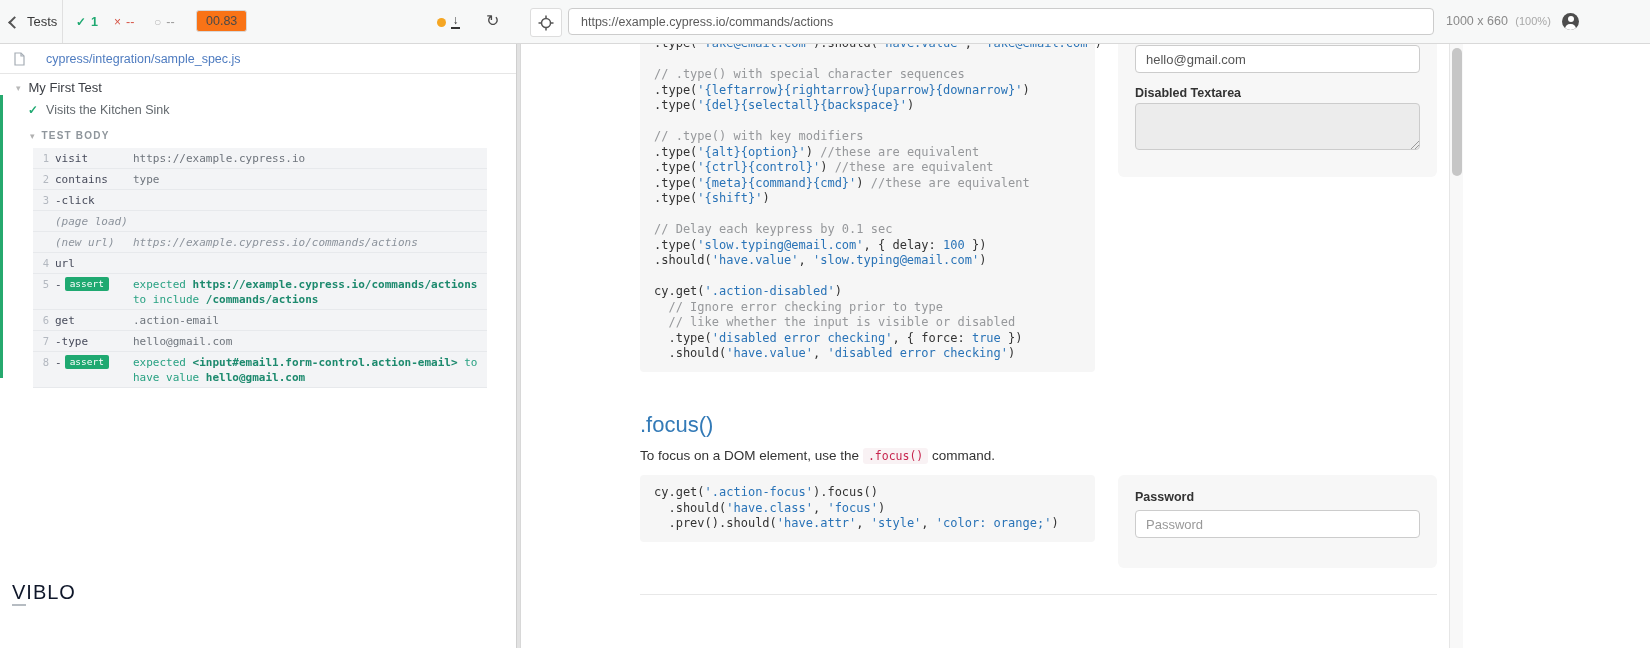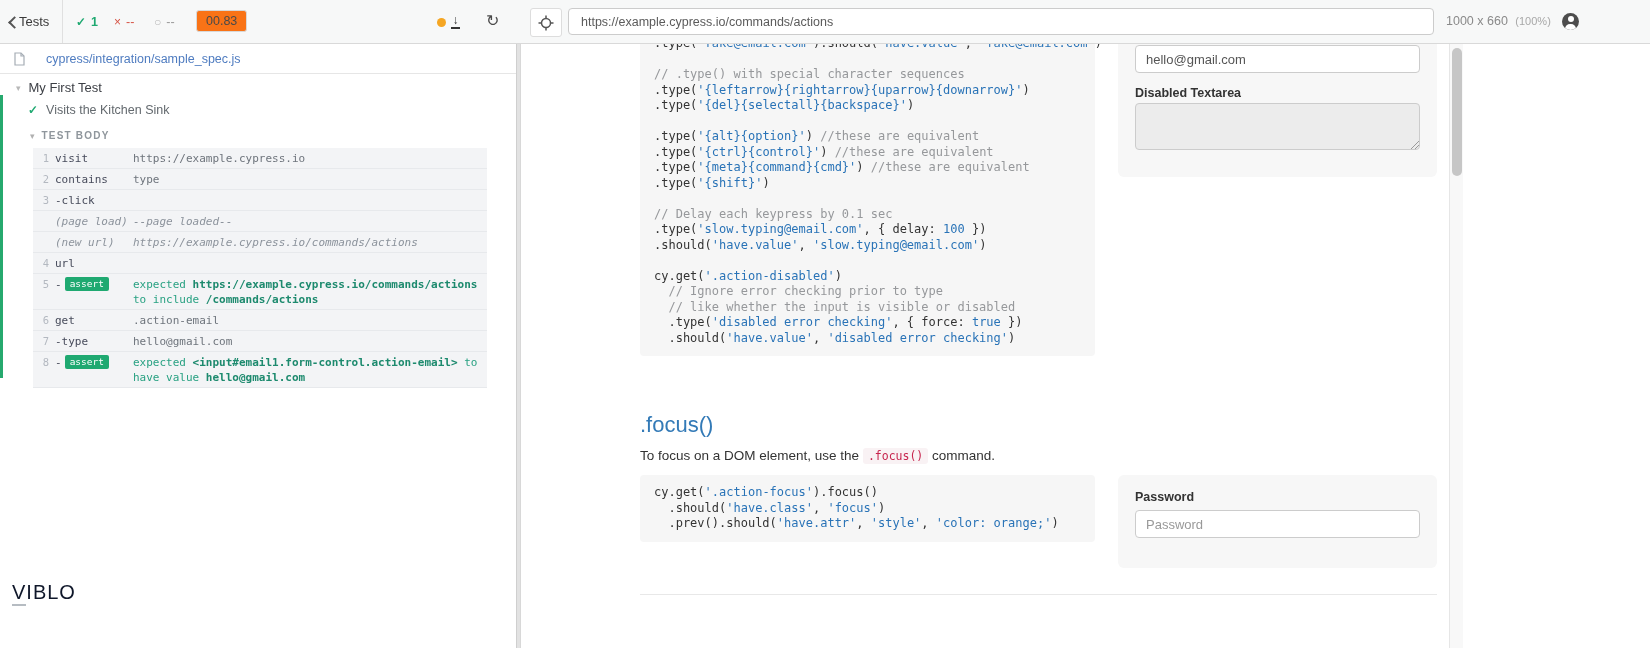--- a/index.html
+++ b/index.html
@@ -10,7 +10,7 @@
   #top-bar{position:absolute;left:0;top:0;width:1650px;height:44px;background:#f7f8f8;
            border-bottom:1px solid #d9d9d9;box-sizing:border-box;z-index:20;}
   #left-header{position:absolute;left:0;top:0;width:516px;height:43px;}
-  .tests-btn{position:absolute;left:10px;top:0;height:43px;display:flex;align-items:center;gap:0;cursor:pointer;}
+  .tests-btn{position:absolute;left:10px;top:0;height:43px;display:flex;align-items:center;gap:8px;cursor:pointer;}
   .chev{width:7px;height:7px;border-left:2px solid #555;border-bottom:2px solid #555;
         transform:rotate(45deg);display:inline-block;margin-top:1px;}
   .tests-label{font-size:13px;color:#3a3a3a;}

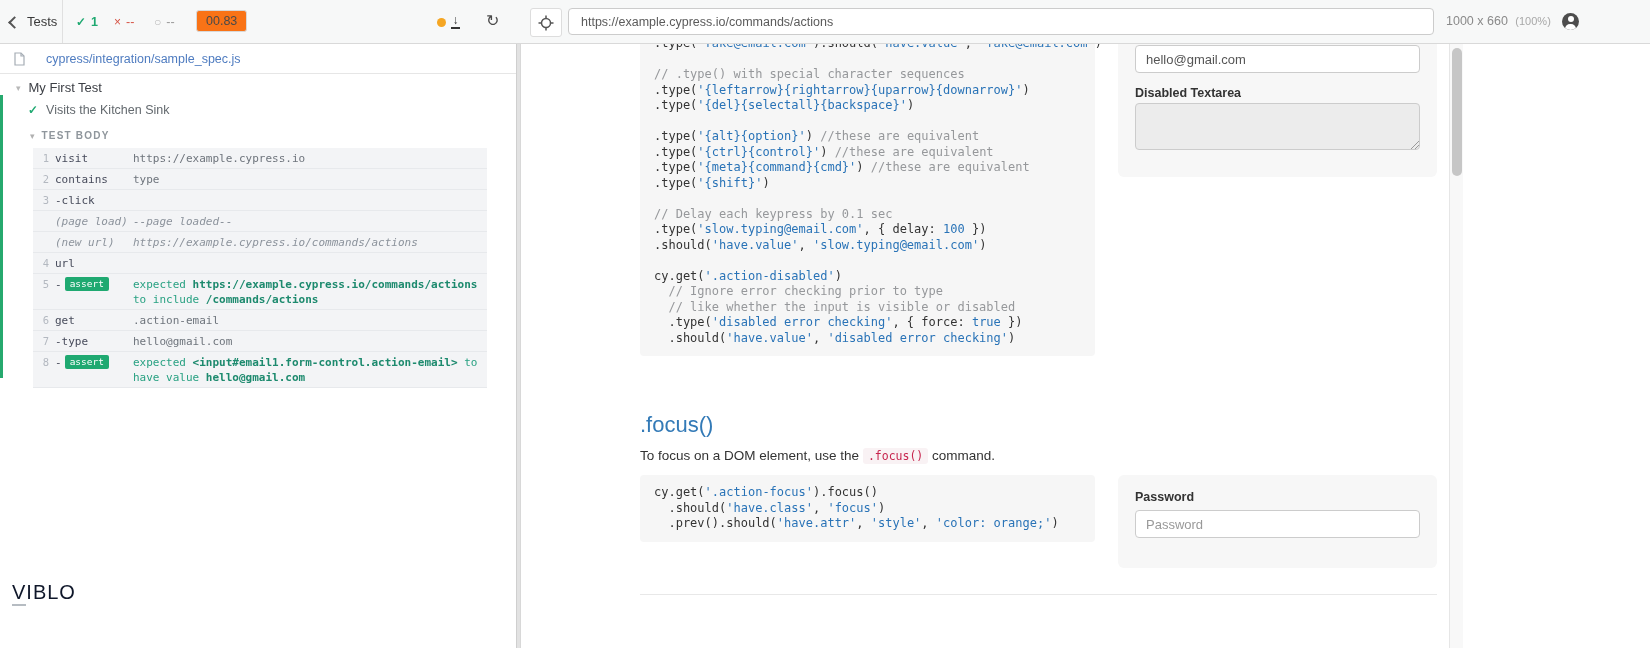--- a/index.html
+++ b/index.html
@@ -269,6 +269,7 @@
         <div class="code-line"><span class="tok-p">.type(</span><span class="tok-s">'{leftarrow}{rightarrow}{uparrow}{downarrow}'</span><span class="tok-p">)</span></div>
         <div class="code-line"><span class="tok-p">.type(</span><span class="tok-s">'{del}{selectall}{backspace}'</span><span class="tok-p">)</span></div>
         <div class="code-line">&nbsp;</div>
+        <div class="code-line"><span class="tok-c">// .type() with key modifiers</span></div>
         <div class="code-line"><span class="tok-p">.type(</span><span class="tok-s">'{alt}{option}'</span><span class="tok-p">) </span><span class="tok-c">//these are equivalent</span></div>
         <div class="code-line"><span class="tok-p">.type(</span><span class="tok-s">'{ctrl}{control}'</span><span class="tok-p">) </span><span class="tok-c">//these are equivalent</span></div>
         <div class="code-line"><span class="tok-p">.type(</span><span class="tok-s">'{meta}{command}{cmd}'</span><span class="tok-p">) </span><span class="tok-c">//these are equivalent</span></div>

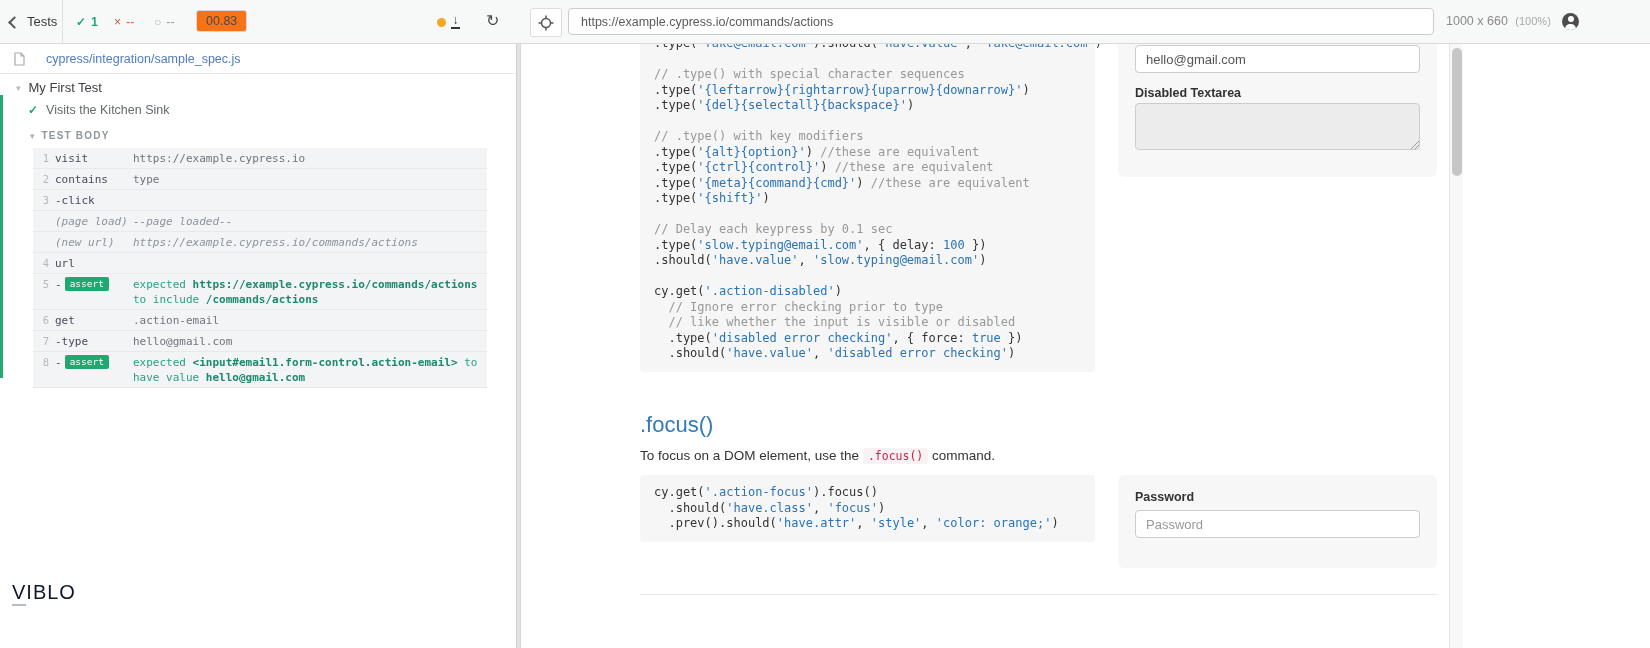--- a/index.html
+++ b/index.html
@@ -219,7 +219,6 @@
         <div class="cmd-row event">
           <span class="cmd-num"></span>
           <span class="cmd-name">(page load)</span>
-          <span class="cmd-msg"><span>--page loaded--</span></span>
         </div>
         <div class="cmd-row event">
           <span class="cmd-num"></span>

